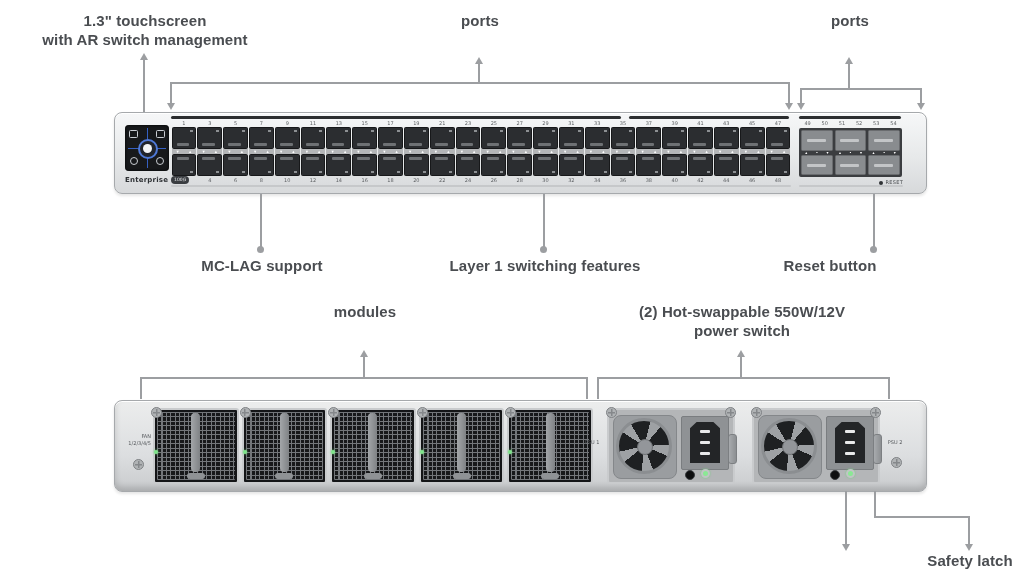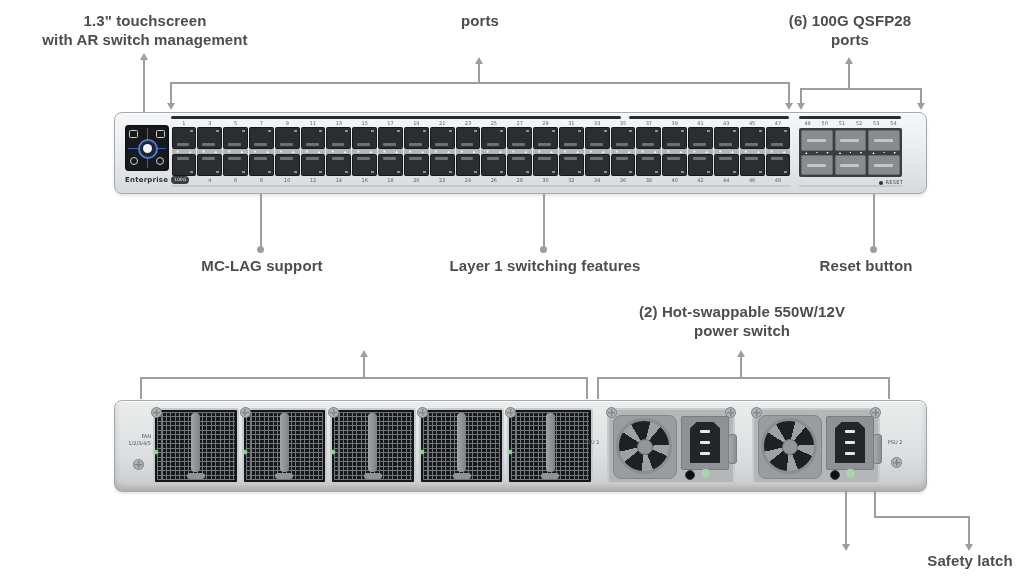--- a/index.html
+++ b/index.html
@@ -136,7 +136,6 @@
     <div>ports</div>
   </div>
   <div class="callout" style="left:750px;top:11px;width:200px">
-    <div>(6) 100G QSFP28</div>
     <div>ports</div>
   </div>
 

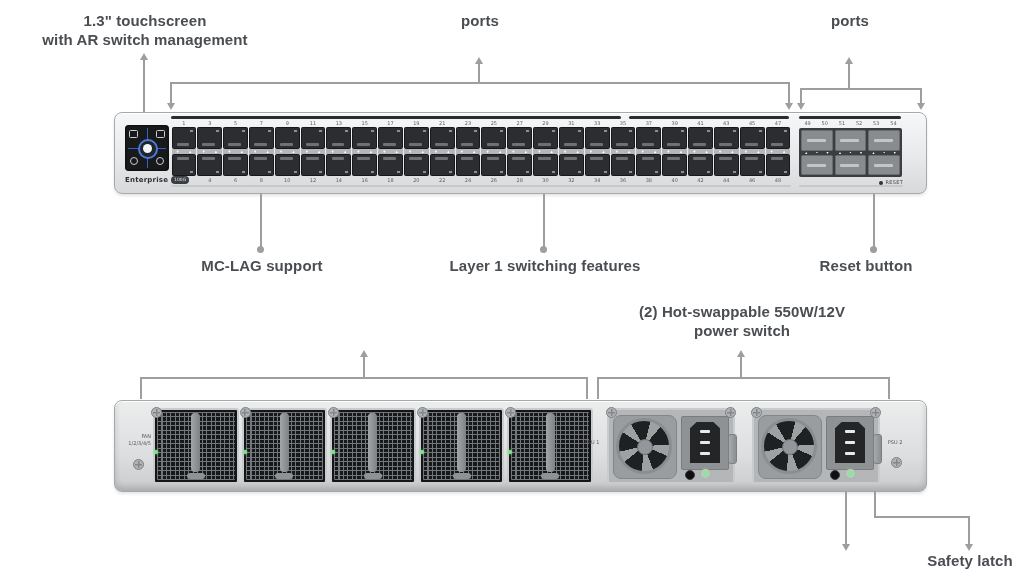--- a/index.html
+++ b/index.html
@@ -481,7 +481,7 @@
   <div class="callout" style="left:420px;top:256px;width:250px">
     <div>Layer 1 switching features</div>
   </div>
-  <div class="callout" style="left:766px;top:256px;width:200px">
+  <div class="callout" style="left:730px;top:256px;width:200px">
     <div>Reset button</div>
   </div>
 

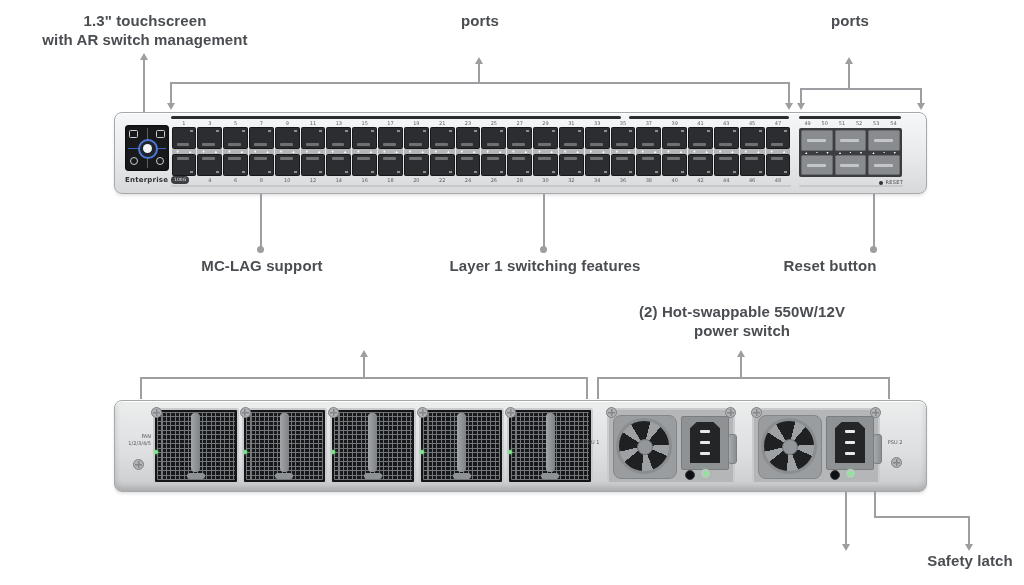--- a/index.html
+++ b/index.html
@@ -486,6 +486,7 @@
   </div>
 
   <div class="callout" style="left:240px;top:302px;width:250px">
+    <div>modules</div>
   </div>
   <div class="callout" style="left:592px;top:302px;width:300px">
     <div>(2) Hot-swappable 550W/12V</div>

